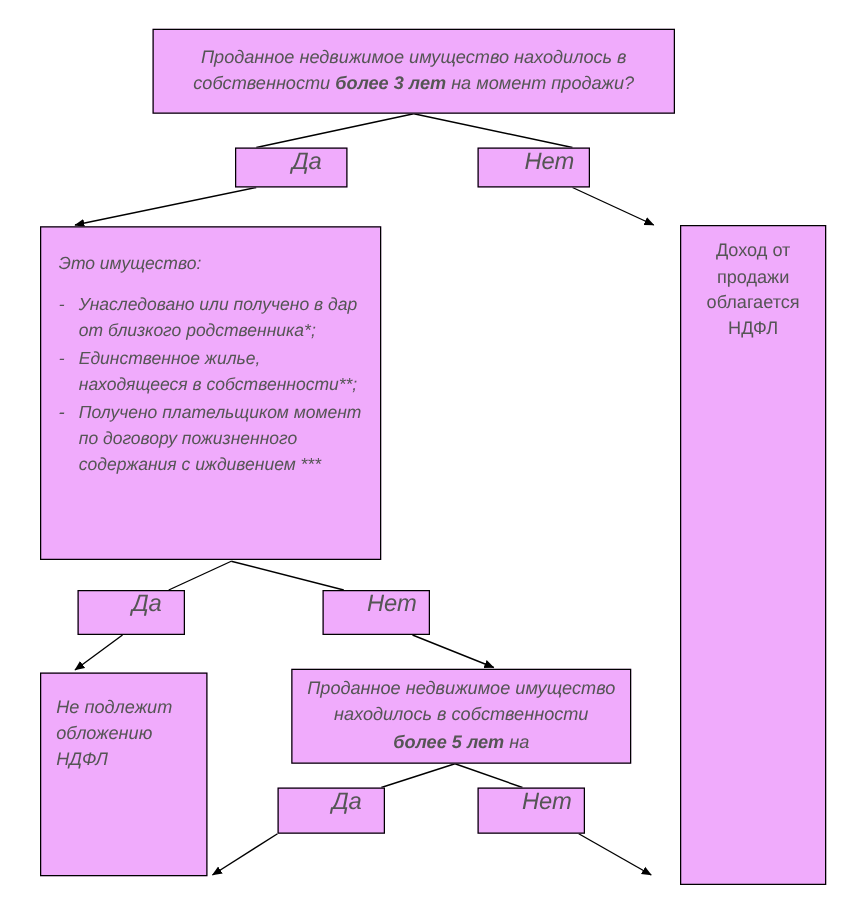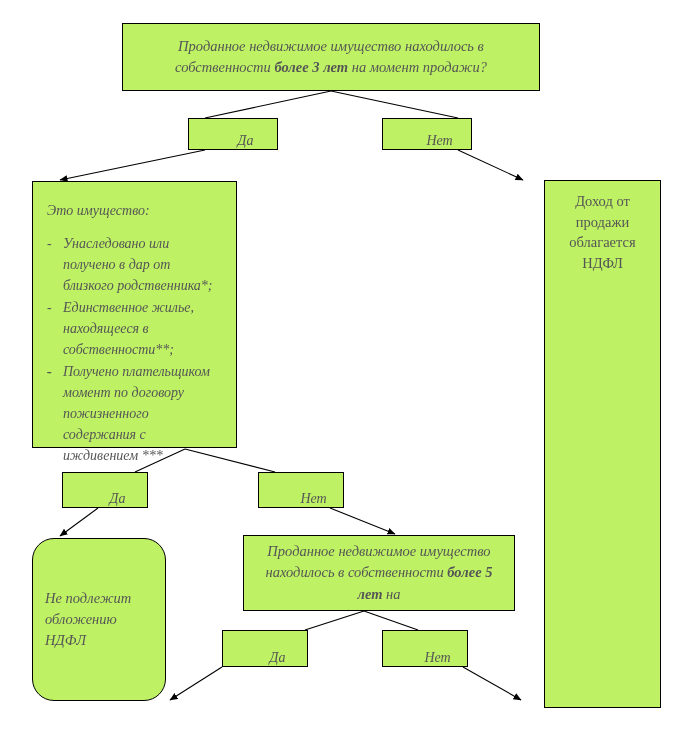--- a/index.html
+++ b/index.html
@@ -29,9 +29,8 @@
     position: absolute;
     box-sizing: border-box;
     border: 1px solid #000000;
-    background: #bef264;
+    background: #f0abfc;
     color: #555555;
-    font-family: Liberation Serif, serif;
   }
   .node .txt {
     display: block;

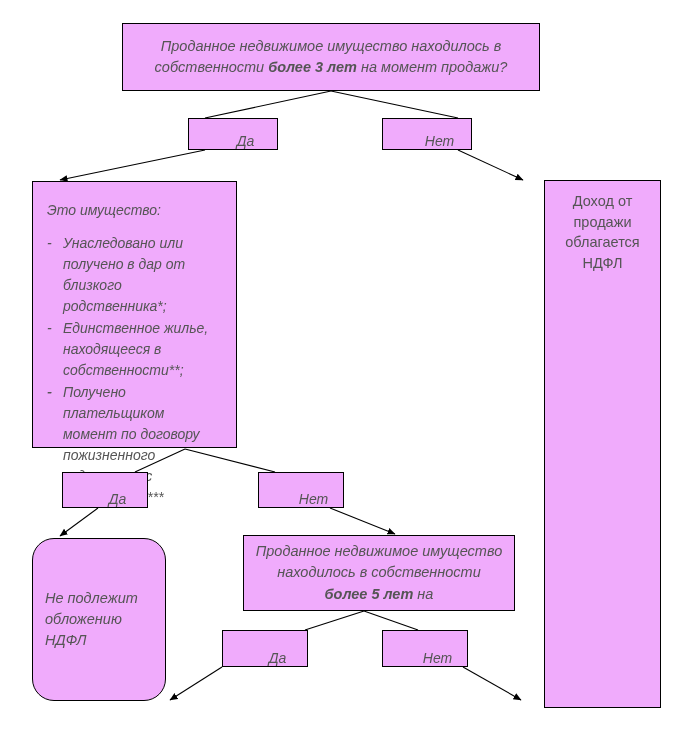--- a/index.html
+++ b/index.html
@@ -52,10 +52,10 @@
   }
   .label-box {
     font-style: italic;
-    font-size: 14px;
+    font-size: 19px;
     text-align: center;
     display: flex;
-    align-items: flex-end;
+    align-items: flex-start;
     justify-content: center;
     padding-left: 25px;
   }

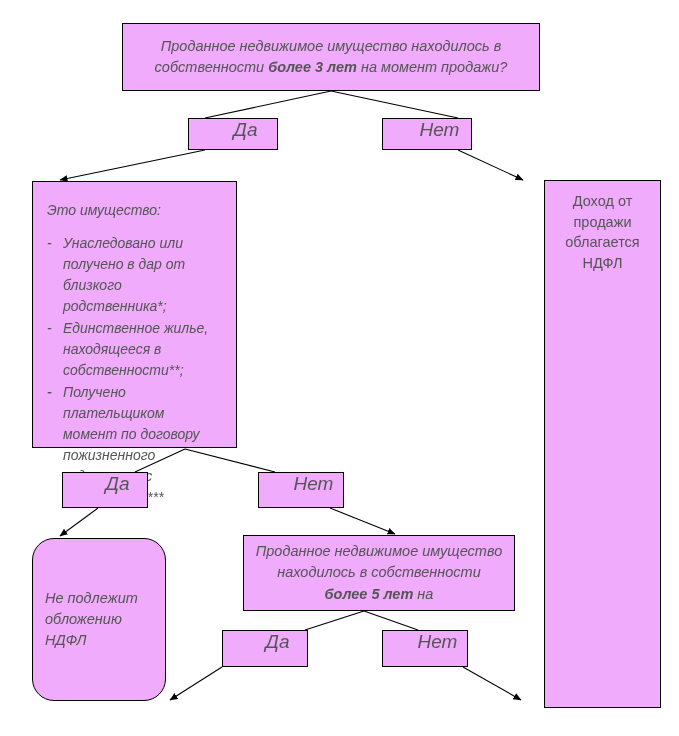--- a/index.html
+++ b/index.html
@@ -151,7 +151,7 @@
     <span>Нет</span>
   </div>
 
-  <div class="node list-box" style="left:32px; top:181px; width:205px; height:267px;">
+  <div class="node list-box" style="left:32px; top:181px; width:273px; height:267px;">
     <div class="head">Это имущество:</div>
     <ul>
       <li>

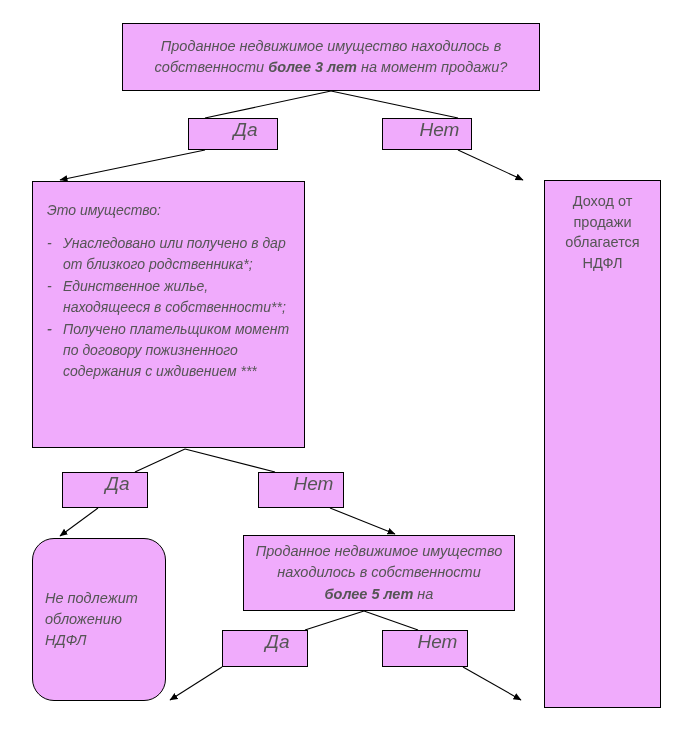--- a/index.html
+++ b/index.html
@@ -187,7 +187,7 @@
     <div class="inner">Не подлежит обложению НДФЛ</div>
   </div>
 
-  <div class="node q-box" style="left:243px; top:535px; width:272px; height:76px;">
+  <div class="node q-box" style="left:233px; top:535px; width:272px; height:76px;">
     <div>
       <span>Проданное недвижимое имущество находилось в собственности </span><b>более 5 лет</b><span> на</span>
     </div>

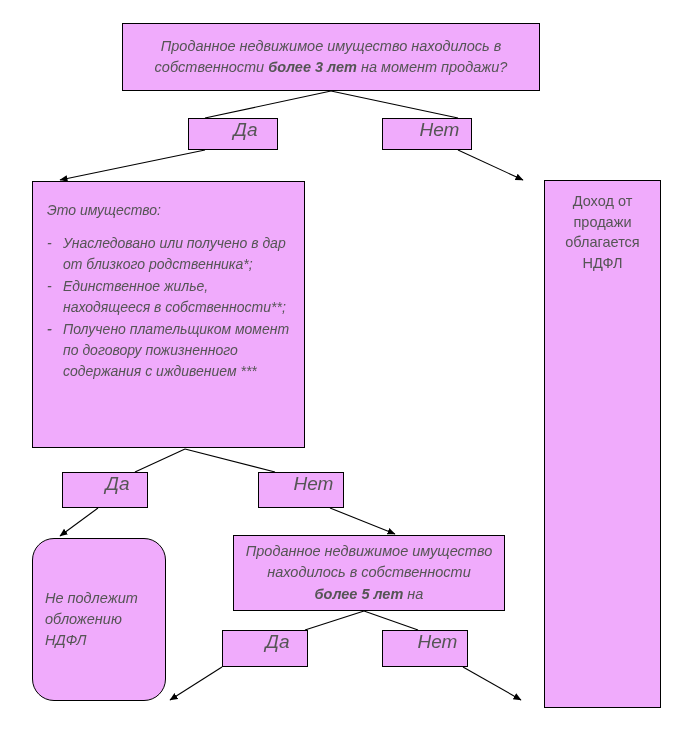--- a/index.html
+++ b/index.html
@@ -93,11 +93,9 @@
     font-style: italic;
     font-size: 14.5px;
     line-height: 1.45;
-    padding: 0 12px;
+    padding: 17px 12px;
     display: flex;
-    align-items: center;
     justify-content: flex-start;
-    border-radius: 22px;
   }
   .left-text-box .inner {
     width: 100%;

